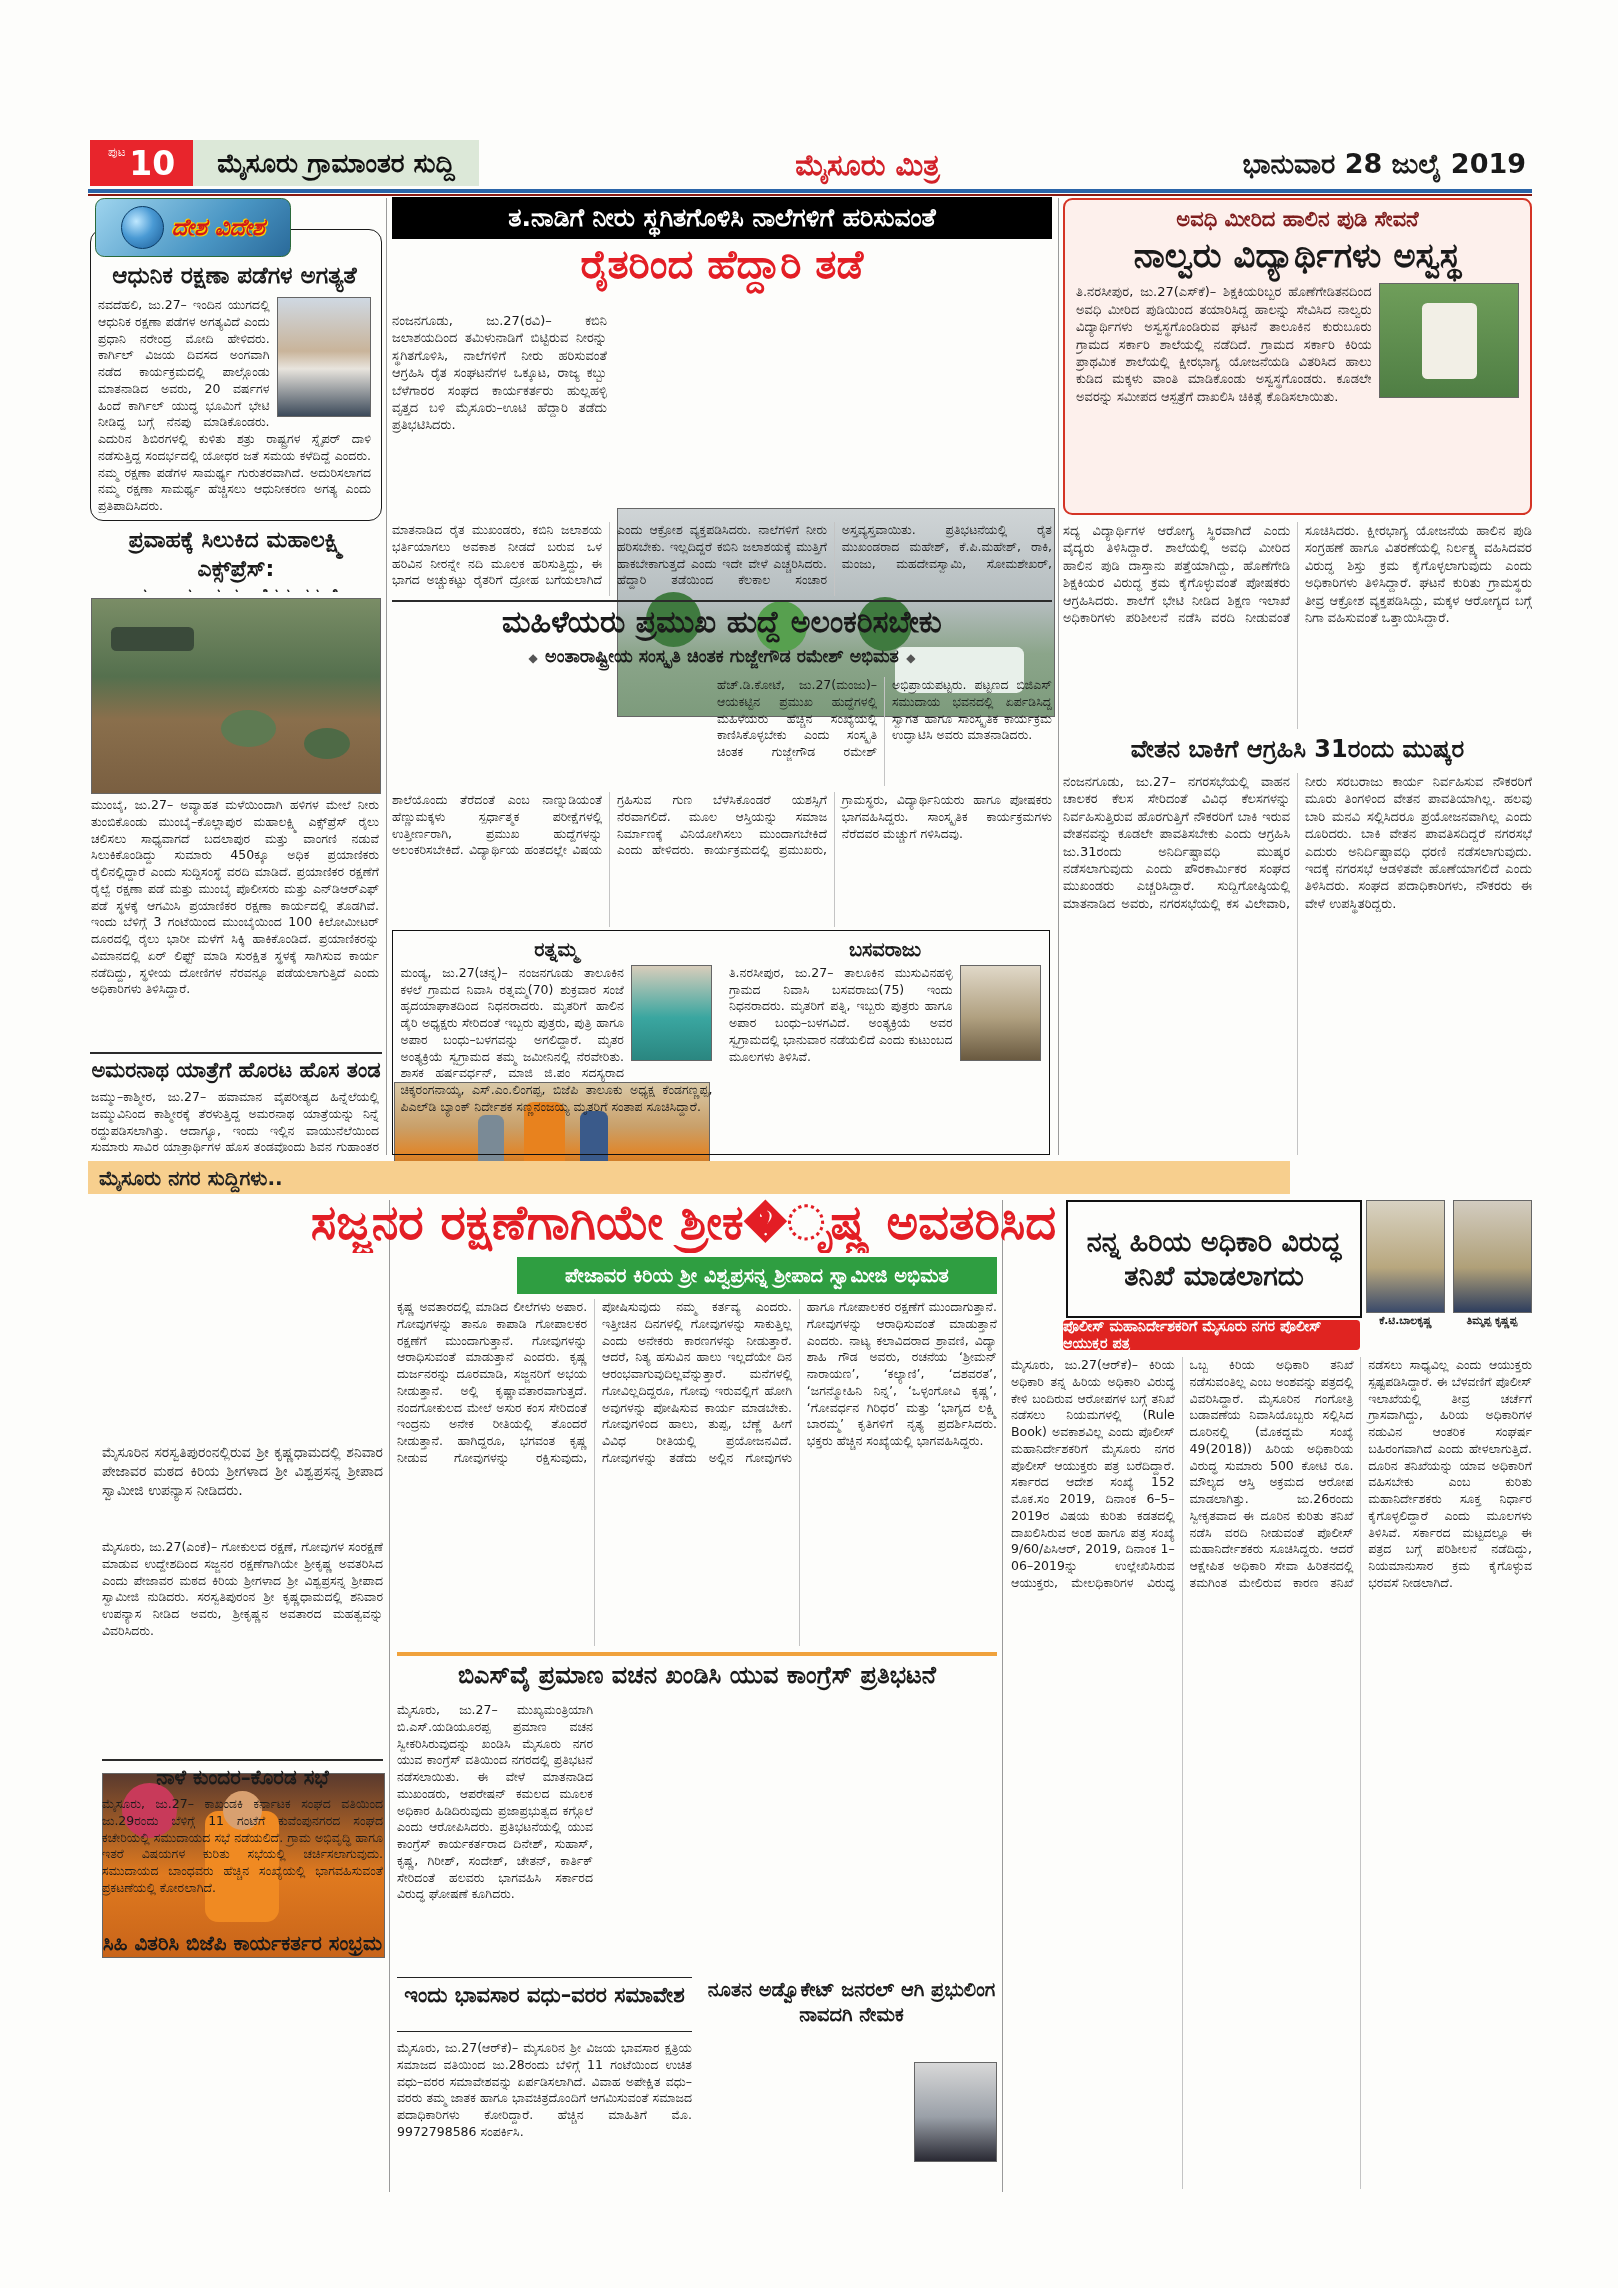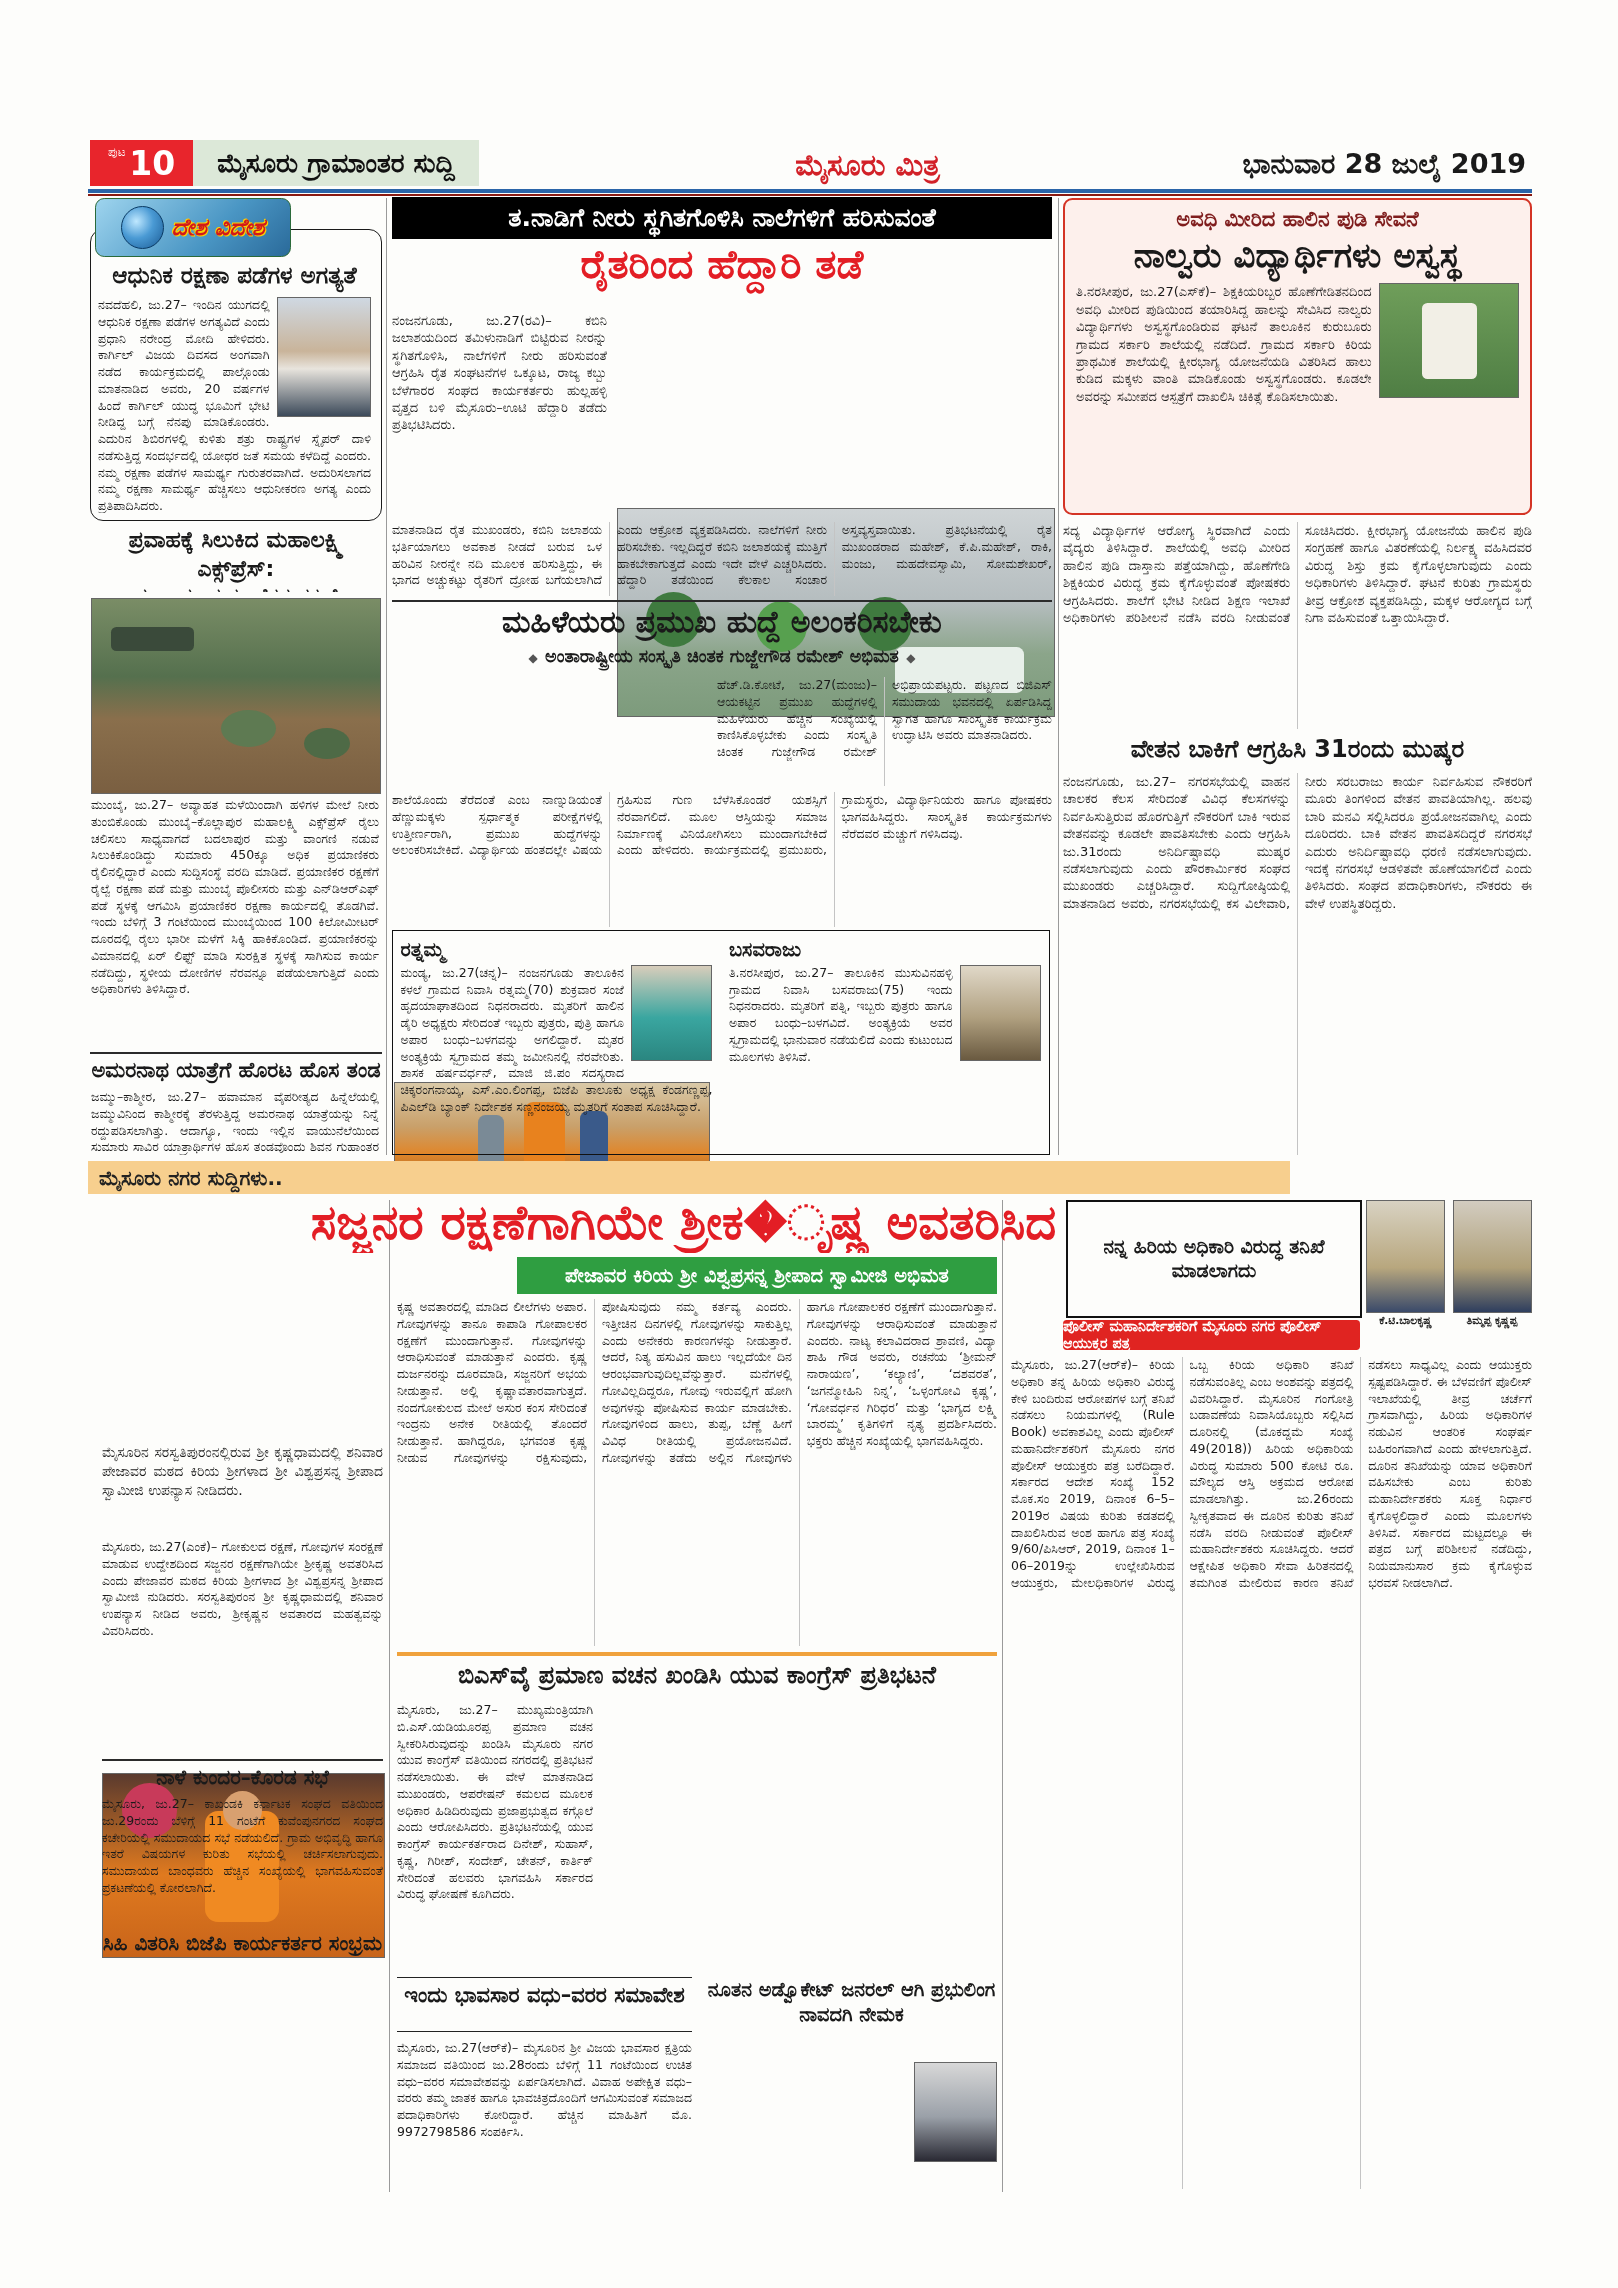--- a/index.html
+++ b/index.html
@@ -63,7 +63,7 @@
   .cap{font-size:13.4px;line-height:1.35;}
   .fl-r{float:right;margin:0 0 5.5px 7.4px;}
   .obit-entry{width:312px;}
-  .obit-name{font-size:19.4px;font-weight:bold;text-align:left;margin:1.8px 0 3.7px;}
+  .obit-name{font-size:19.4px;font-weight:bold;text-align:center;margin:1.8px 0 3.7px;}
   .orange-rule{background:#f0a23c;}
   .diamond{color:#555;font-size:12px;padding:0 7.4px;}
 </style>

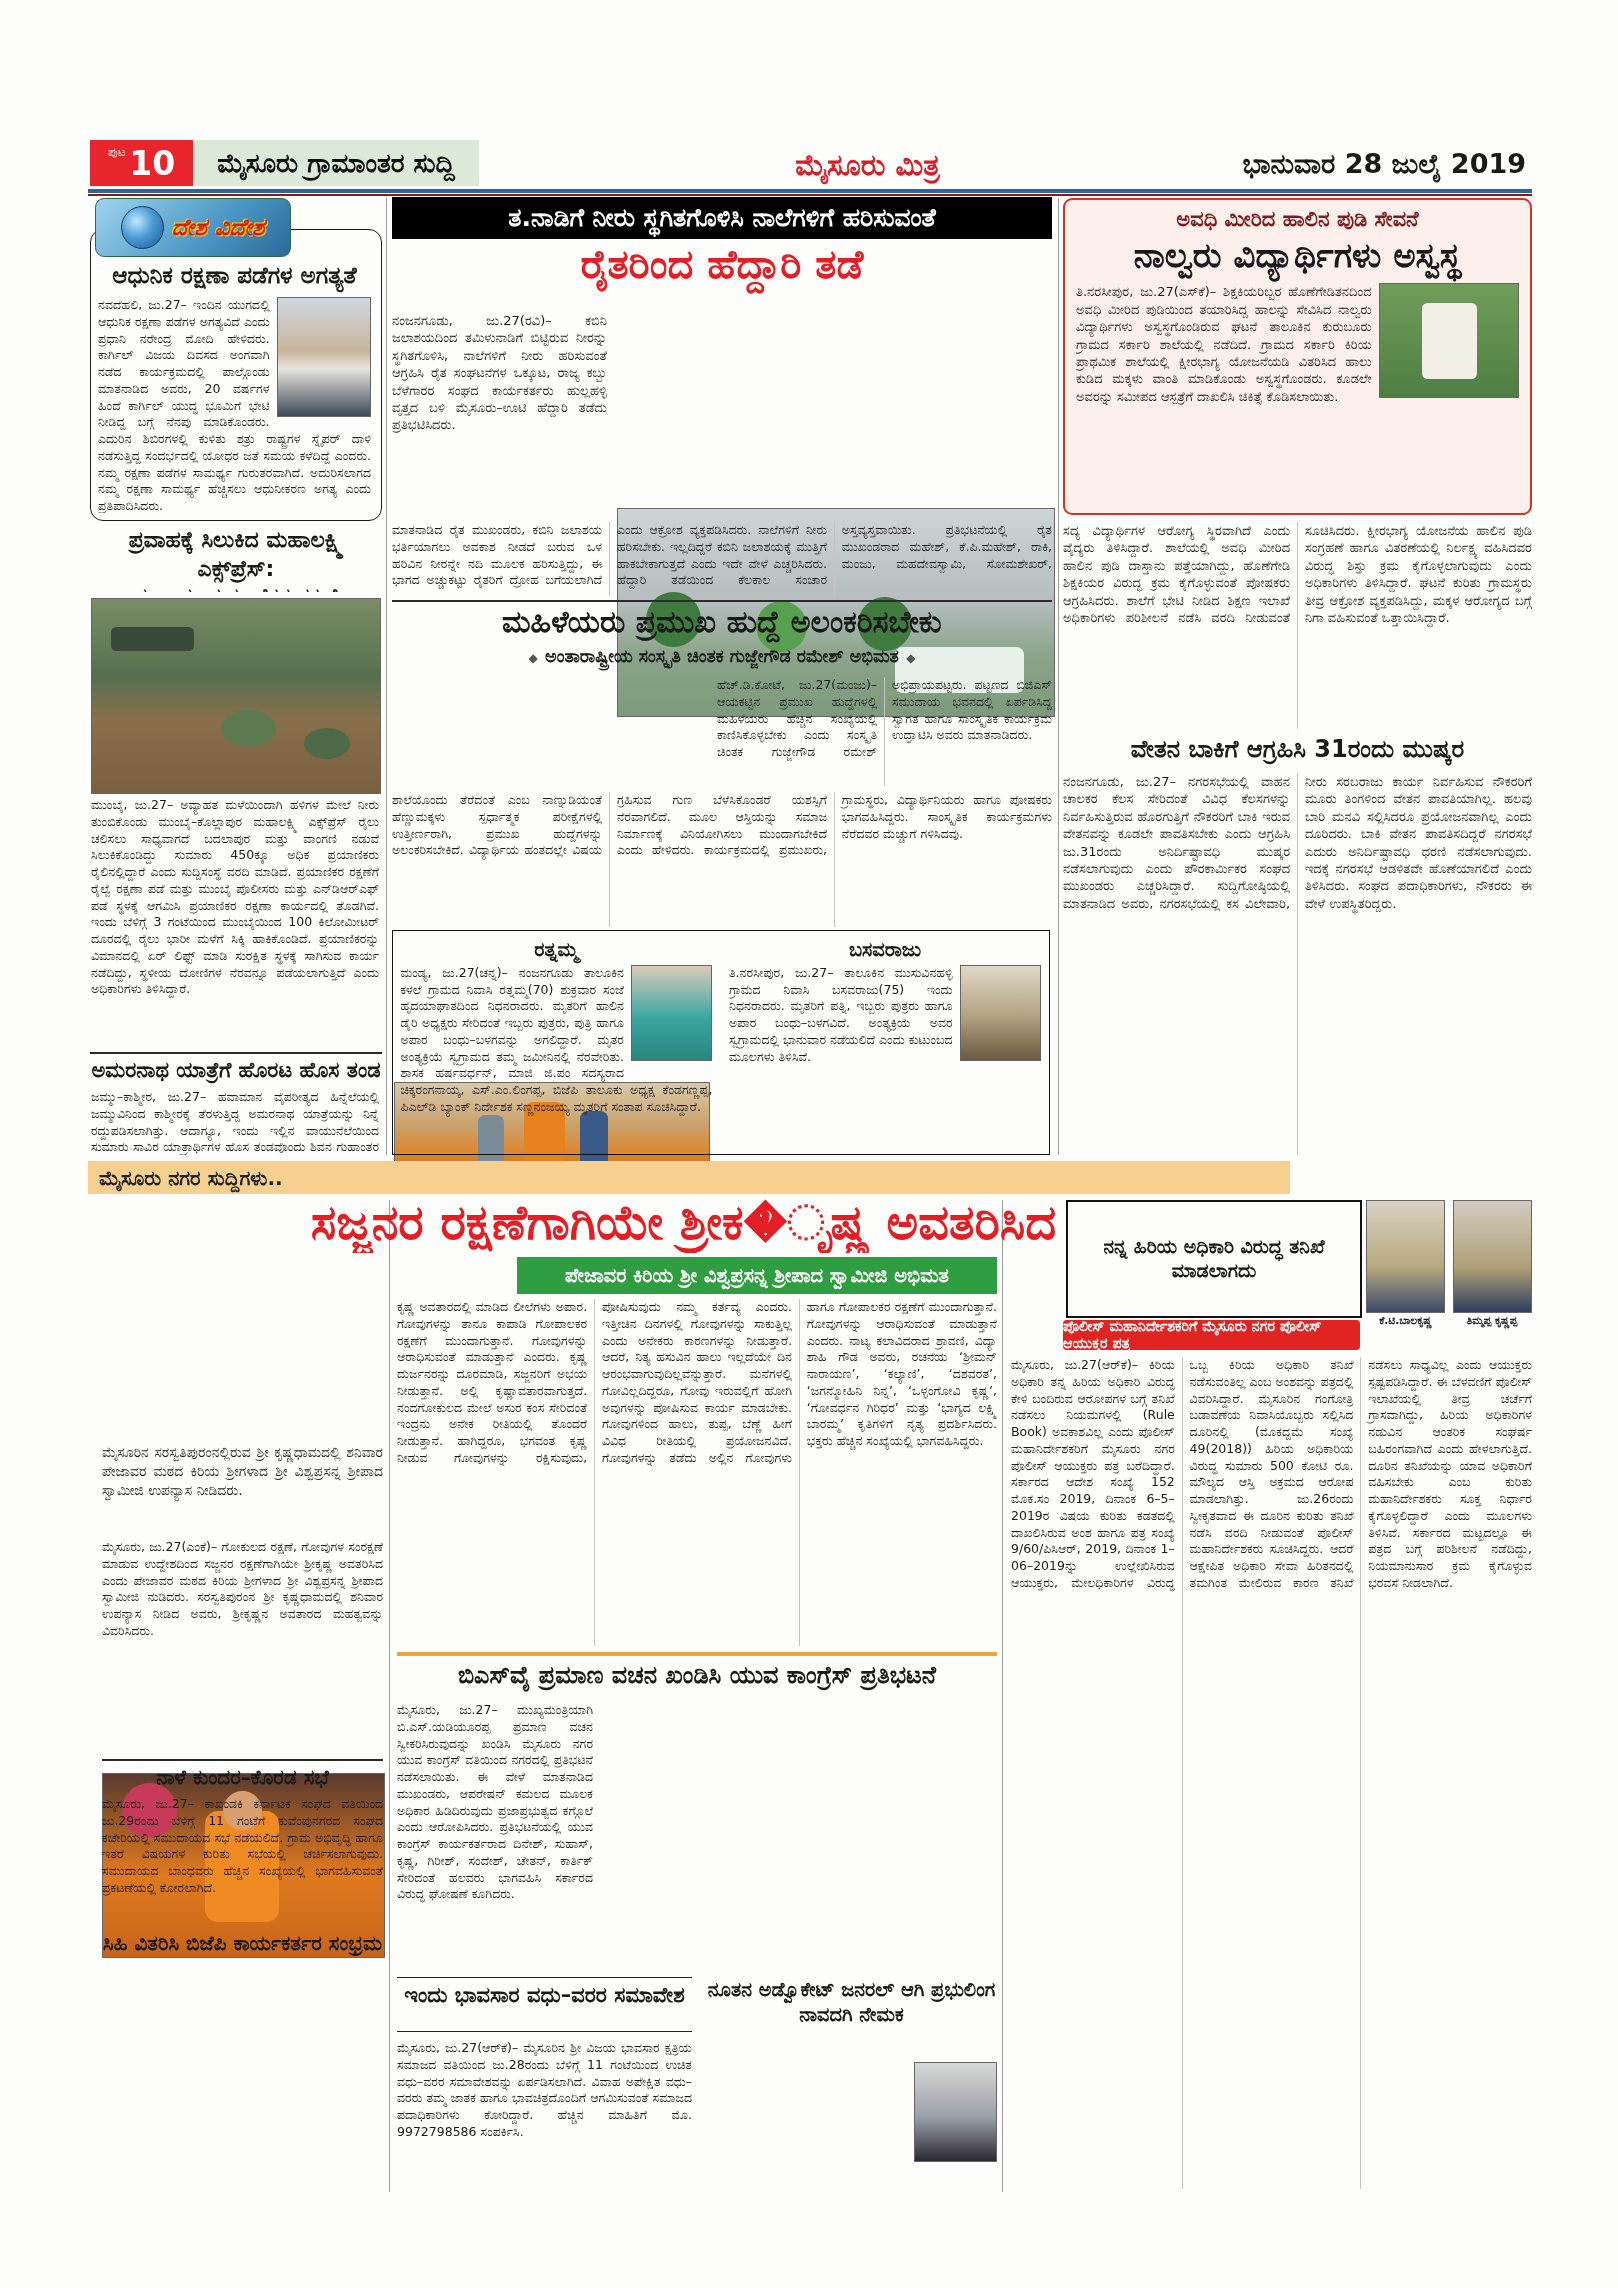--- a/index.html
+++ b/index.html
@@ -211,7 +211,7 @@
   </div>
 
   <div class="abs policebox" style="left:1066px;top:1200px;width:292px;height:114px;display:flex;align-items:center;justify-content:center;">
-    <div class="b ctr" style="font-size:19px;line-height:1.25;padding:0 5.5px;">ನನ್ನ ಹಿರಿಯ ಅಧಿಕಾರಿ ವಿರುದ್ಧ ತನಿಖೆ ಮಾಡಲಾಗದು</div>
+    <div class="b ctr" style="font-size:27px;line-height:1.25;padding:0 5.5px;">ನನ್ನ ಹಿರಿಯ ಅಧಿಕಾರಿ ವಿರುದ್ಧ ತನಿಖೆ ಮಾಡಲಾಗದು</div>
   </div>
   <div class="abs red-strip" style="left:1063px;top:1320px;width:297px;height:29.5px;">
     <span>ಪೊಲೀಸ್ ಮಹಾನಿರ್ದೇಶಕರಿಗೆ ಮೈಸೂರು ನಗರ ಪೊಲೀಸ್ ಆಯುಕ್ತರ ಪತ್ರ</span>

